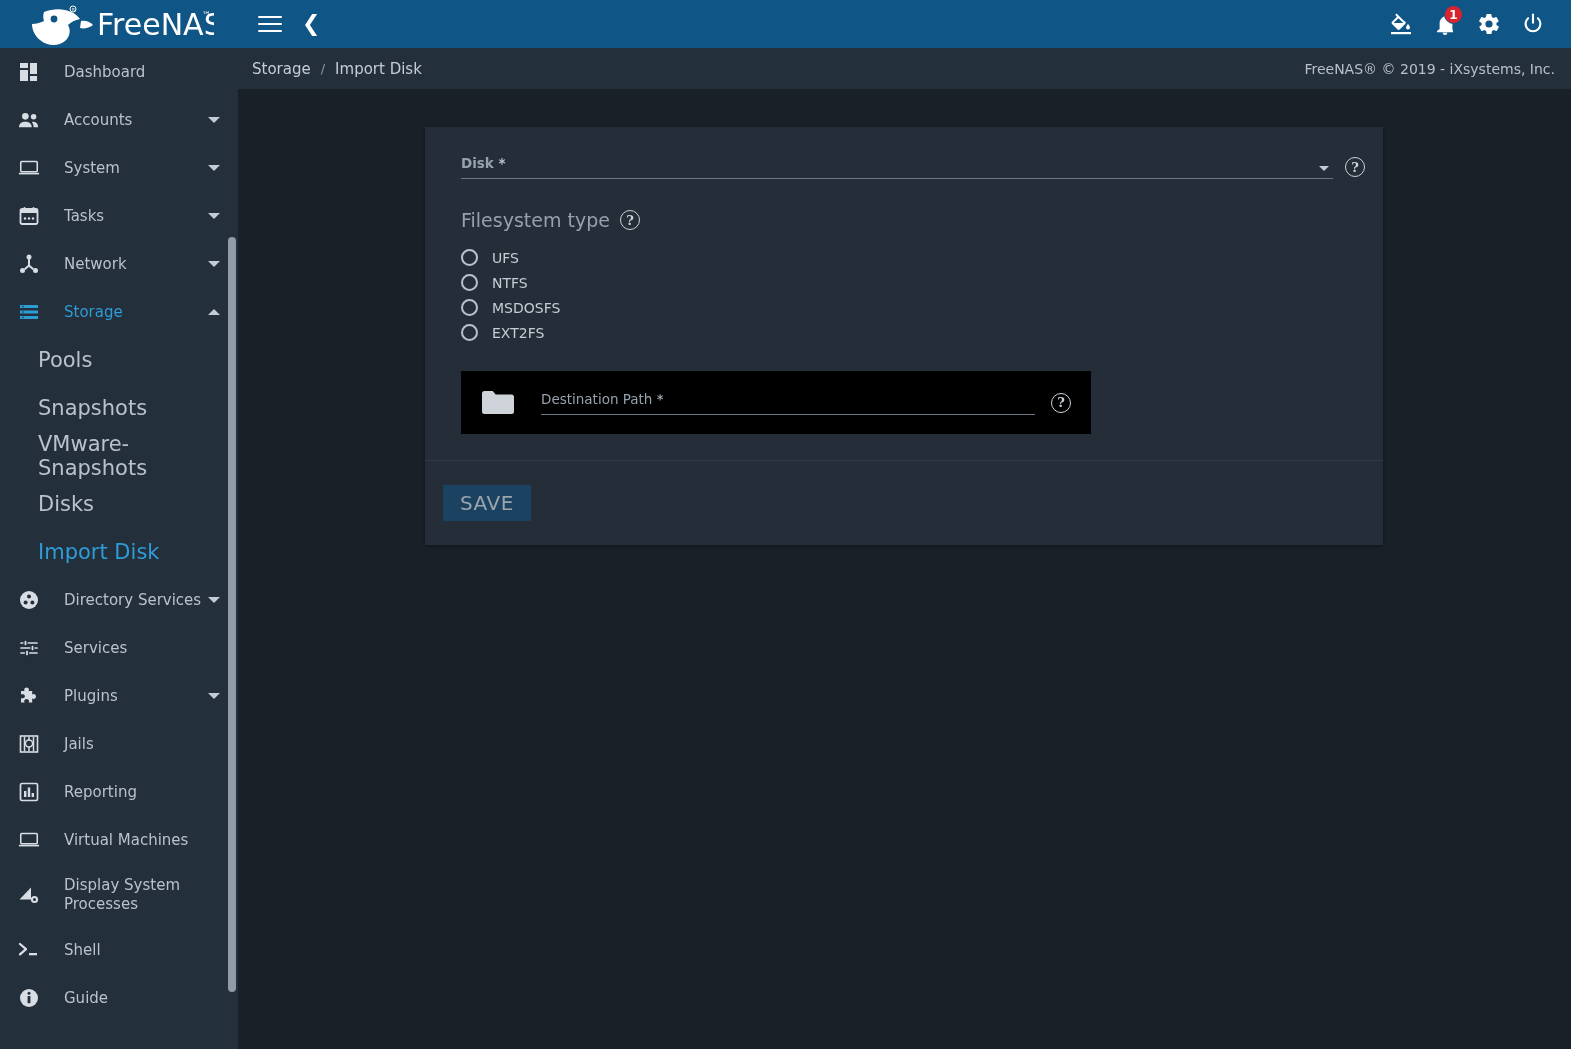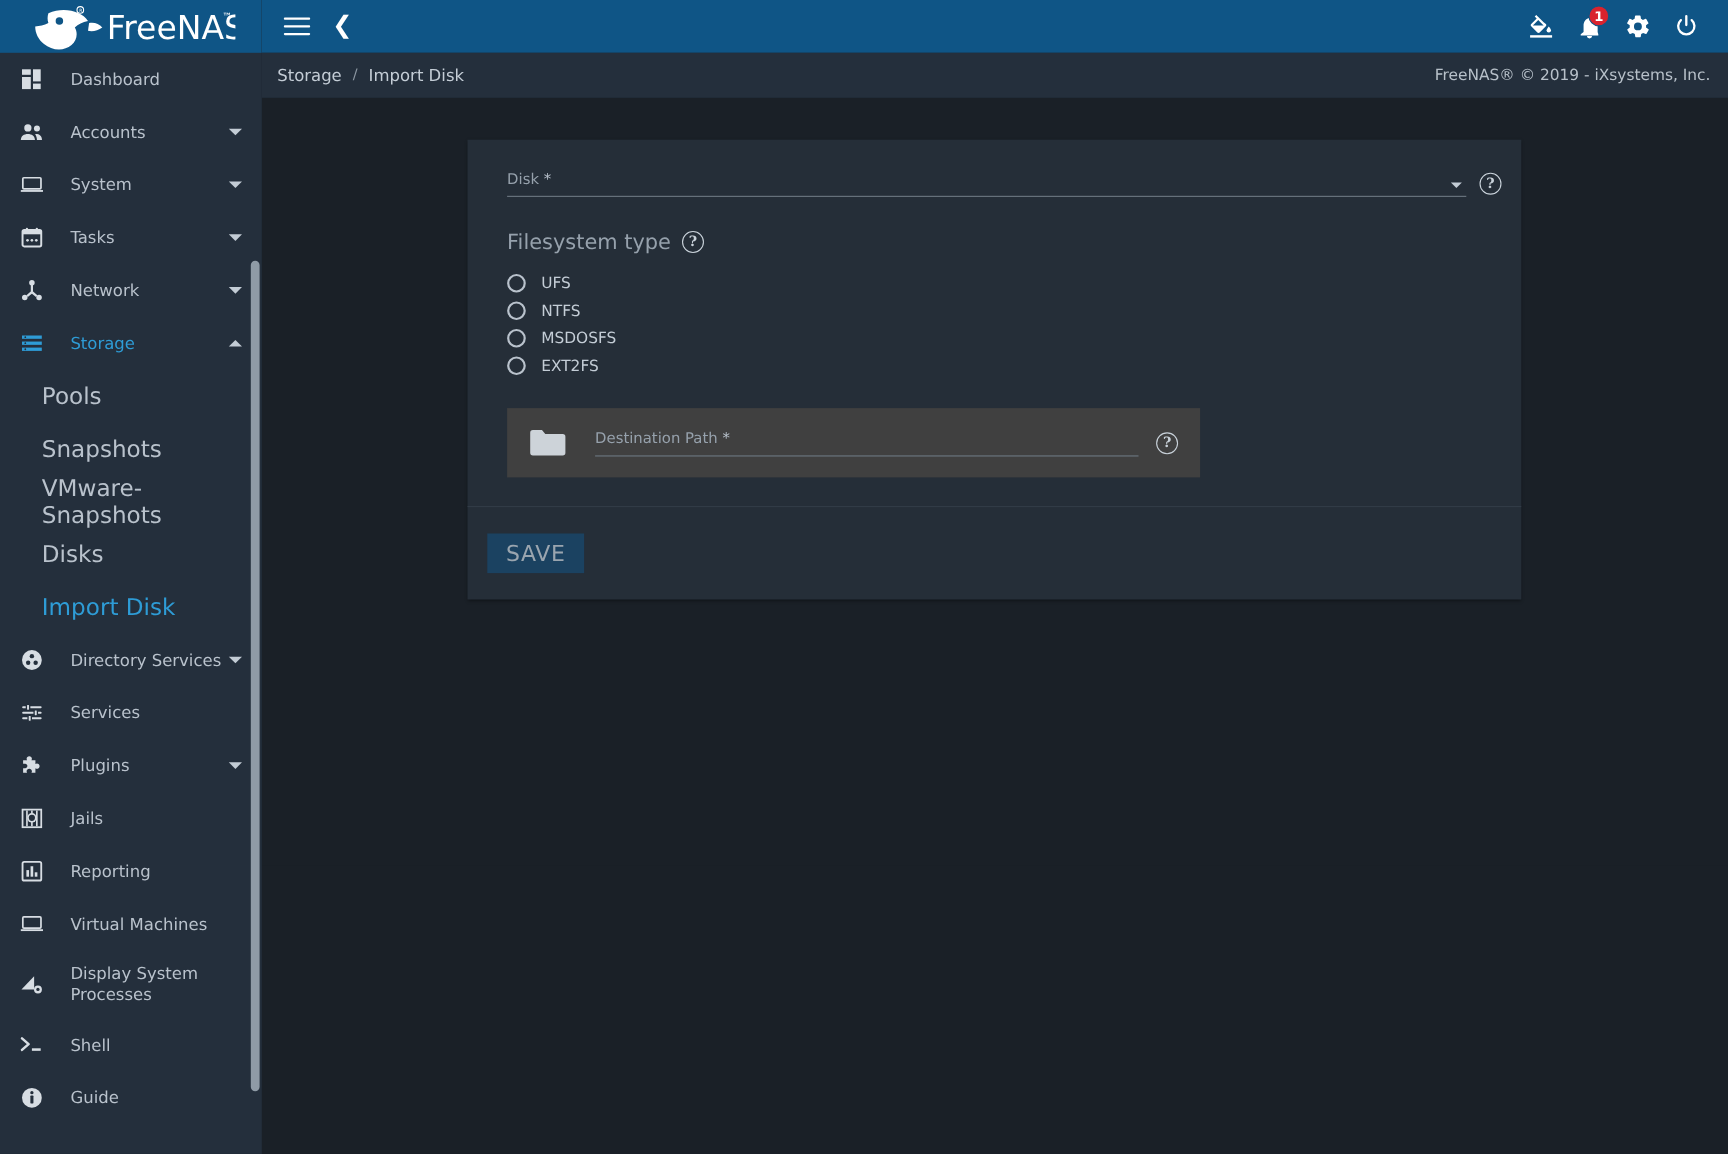--- a/index.html
+++ b/index.html
@@ -106,7 +106,7 @@
     display: flex; align-items: flex-end;
     padding: 0 0 0 18px; margin-bottom: 30px;
   }
-  .mat-field { flex: 1; position: relative; }
+  .mat-field { flex: 1; position: relative; font-weight: bold; }
   .mat-label {
     display: block; color: #96a1ac; font-size: 13.5px; margin-bottom: 7px;
   }

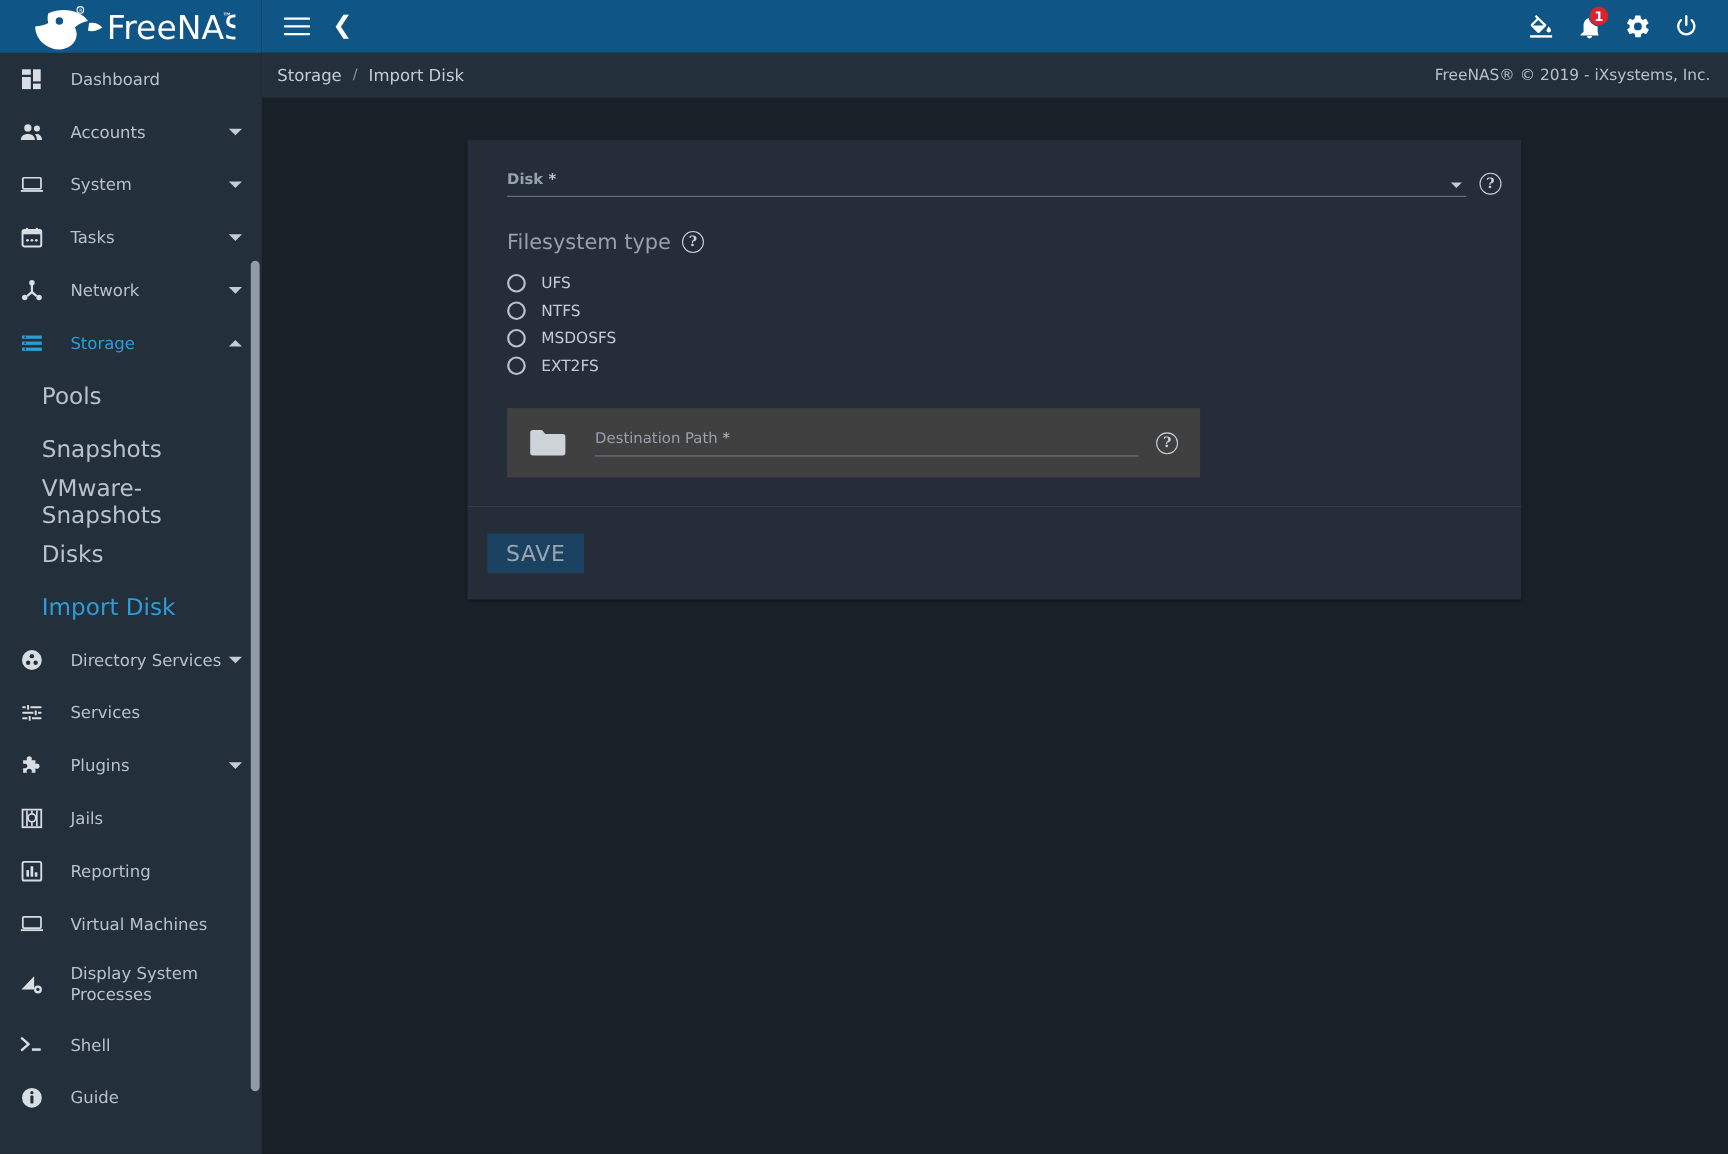--- a/index.html
+++ b/index.html
@@ -148,7 +148,7 @@
 
   .path-panel {
     margin-left: 18px; width: 630px;
-    background: #404040;
+    background: #000000;
     display: flex; align-items: center;
     padding: 18px 20px 18px 20px;
   }

